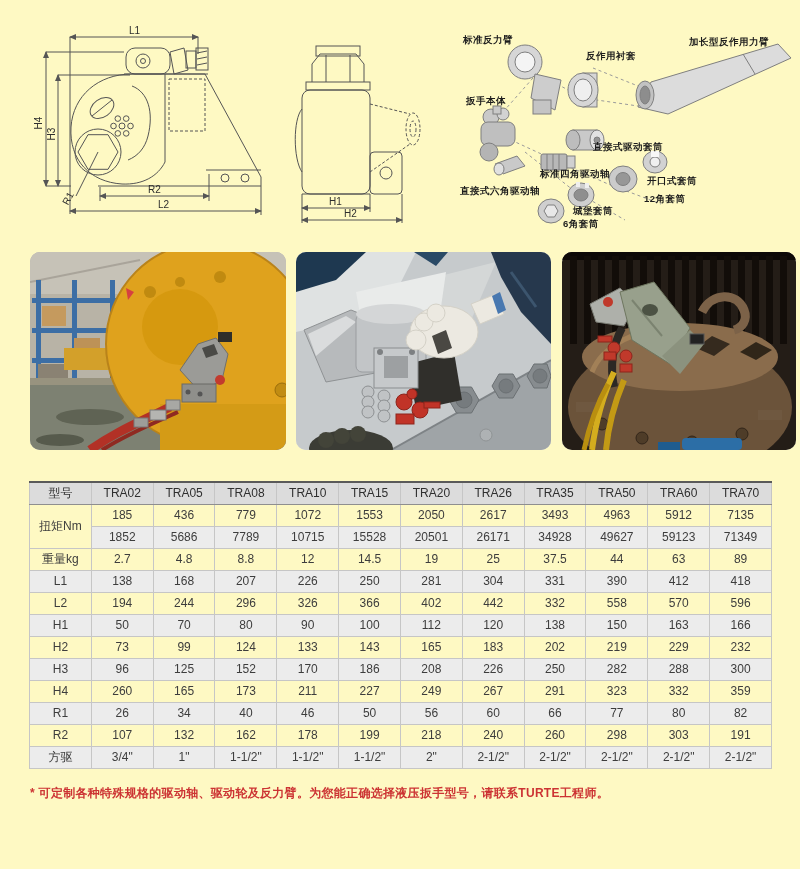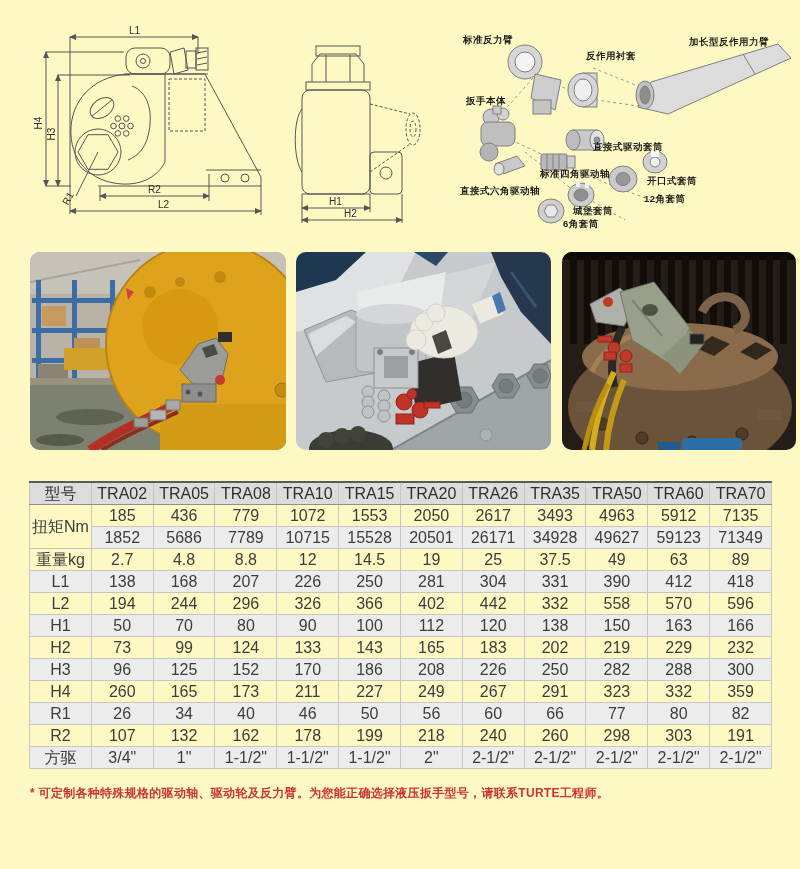--- a/index.html
+++ b/index.html
@@ -25,7 +25,7 @@
   
   .table-wrap{position:absolute;left:29px;top:481px;width:743px;}
   table{border-collapse:collapse;width:743px;table-layout:fixed;
-        border-top:2px solid #5a5a5a;font-size:16px;color:#3d3d3d;}
+        border-top:2px solid #5a5a5a;font-size:12px;color:#3d3d3d;}
   th,td{border:1px solid #c6c6c6;text-align:center;height:21px;line-height:21px;
         padding:0;font-weight:normal;overflow:hidden;white-space:nowrap;}
   thead th{background:#dcdcdc;border-bottom:1px solid #8f8f8f;color:#2f2f2f;}

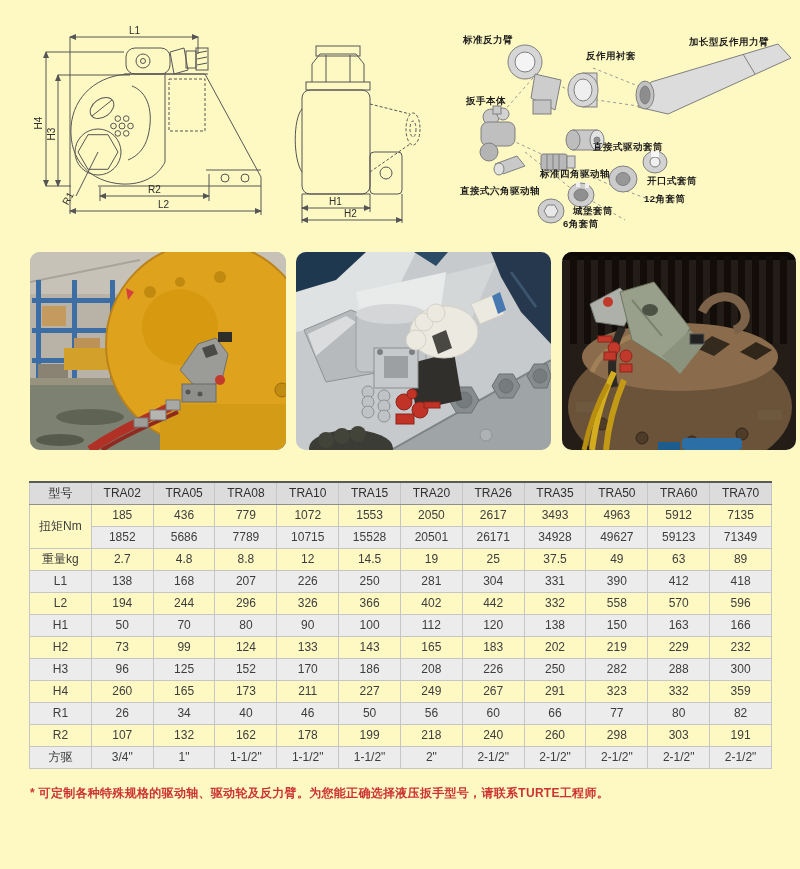--- a/index.html
+++ b/index.html
@@ -473,7 +473,7 @@
             <td>19</td>
             <td>25</td>
             <td>37.5</td>
-            <td>49</td>
+            <td>44</td>
             <td>63</td>
             <td>89</td>
           </tr>

